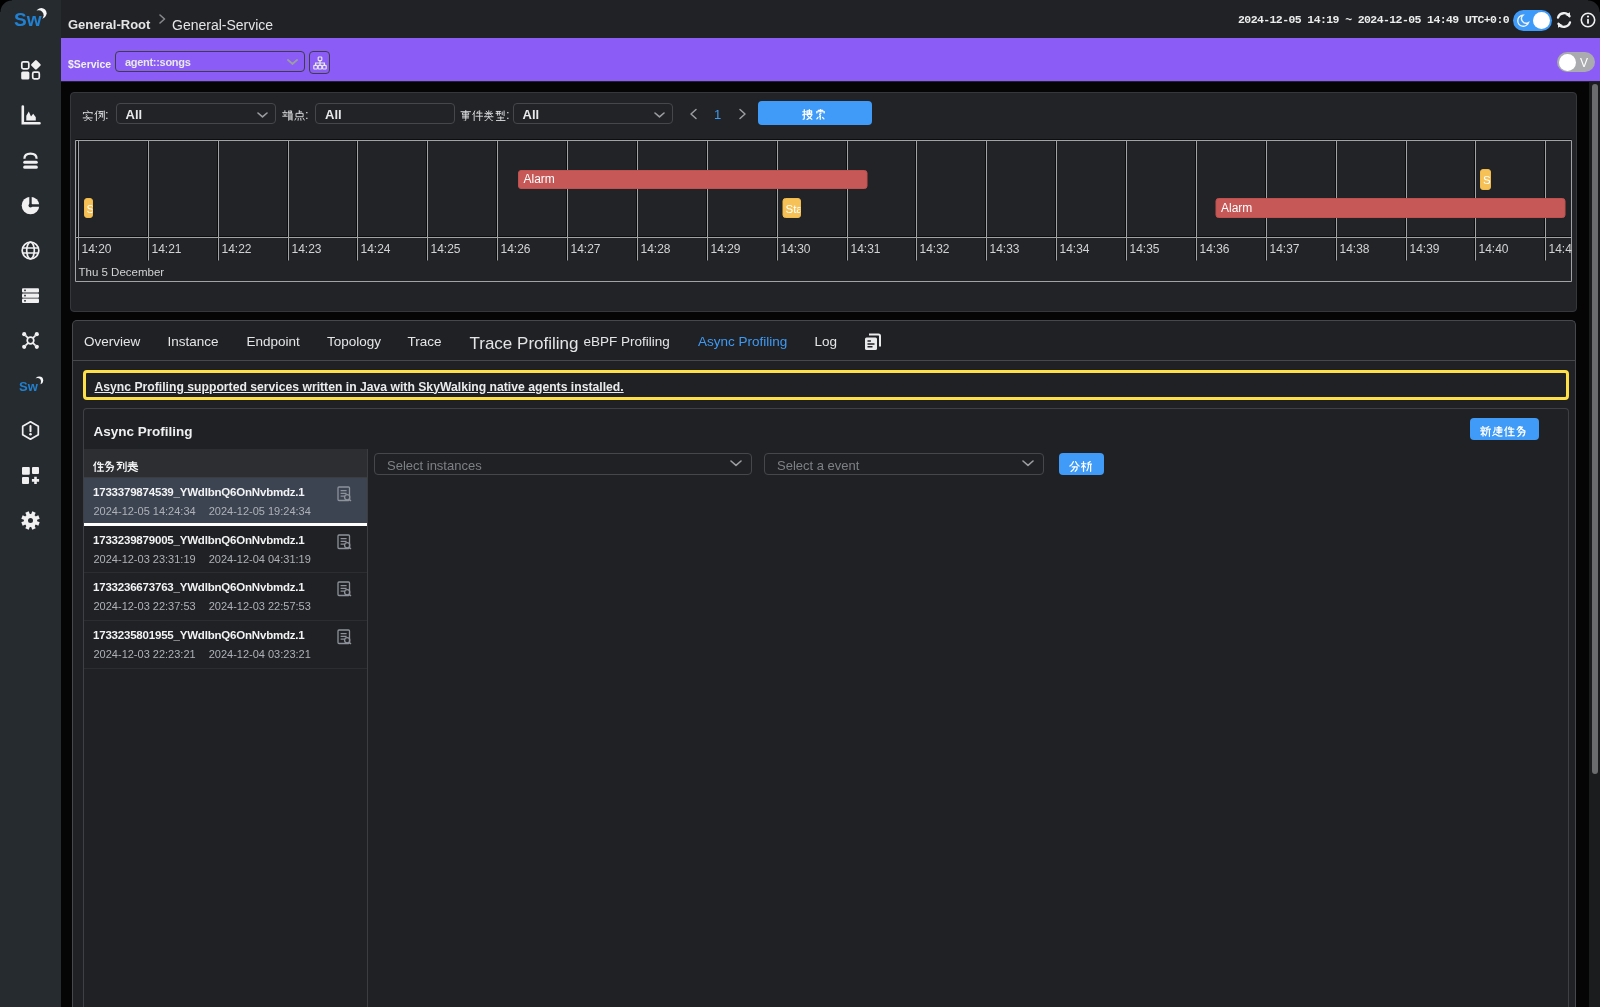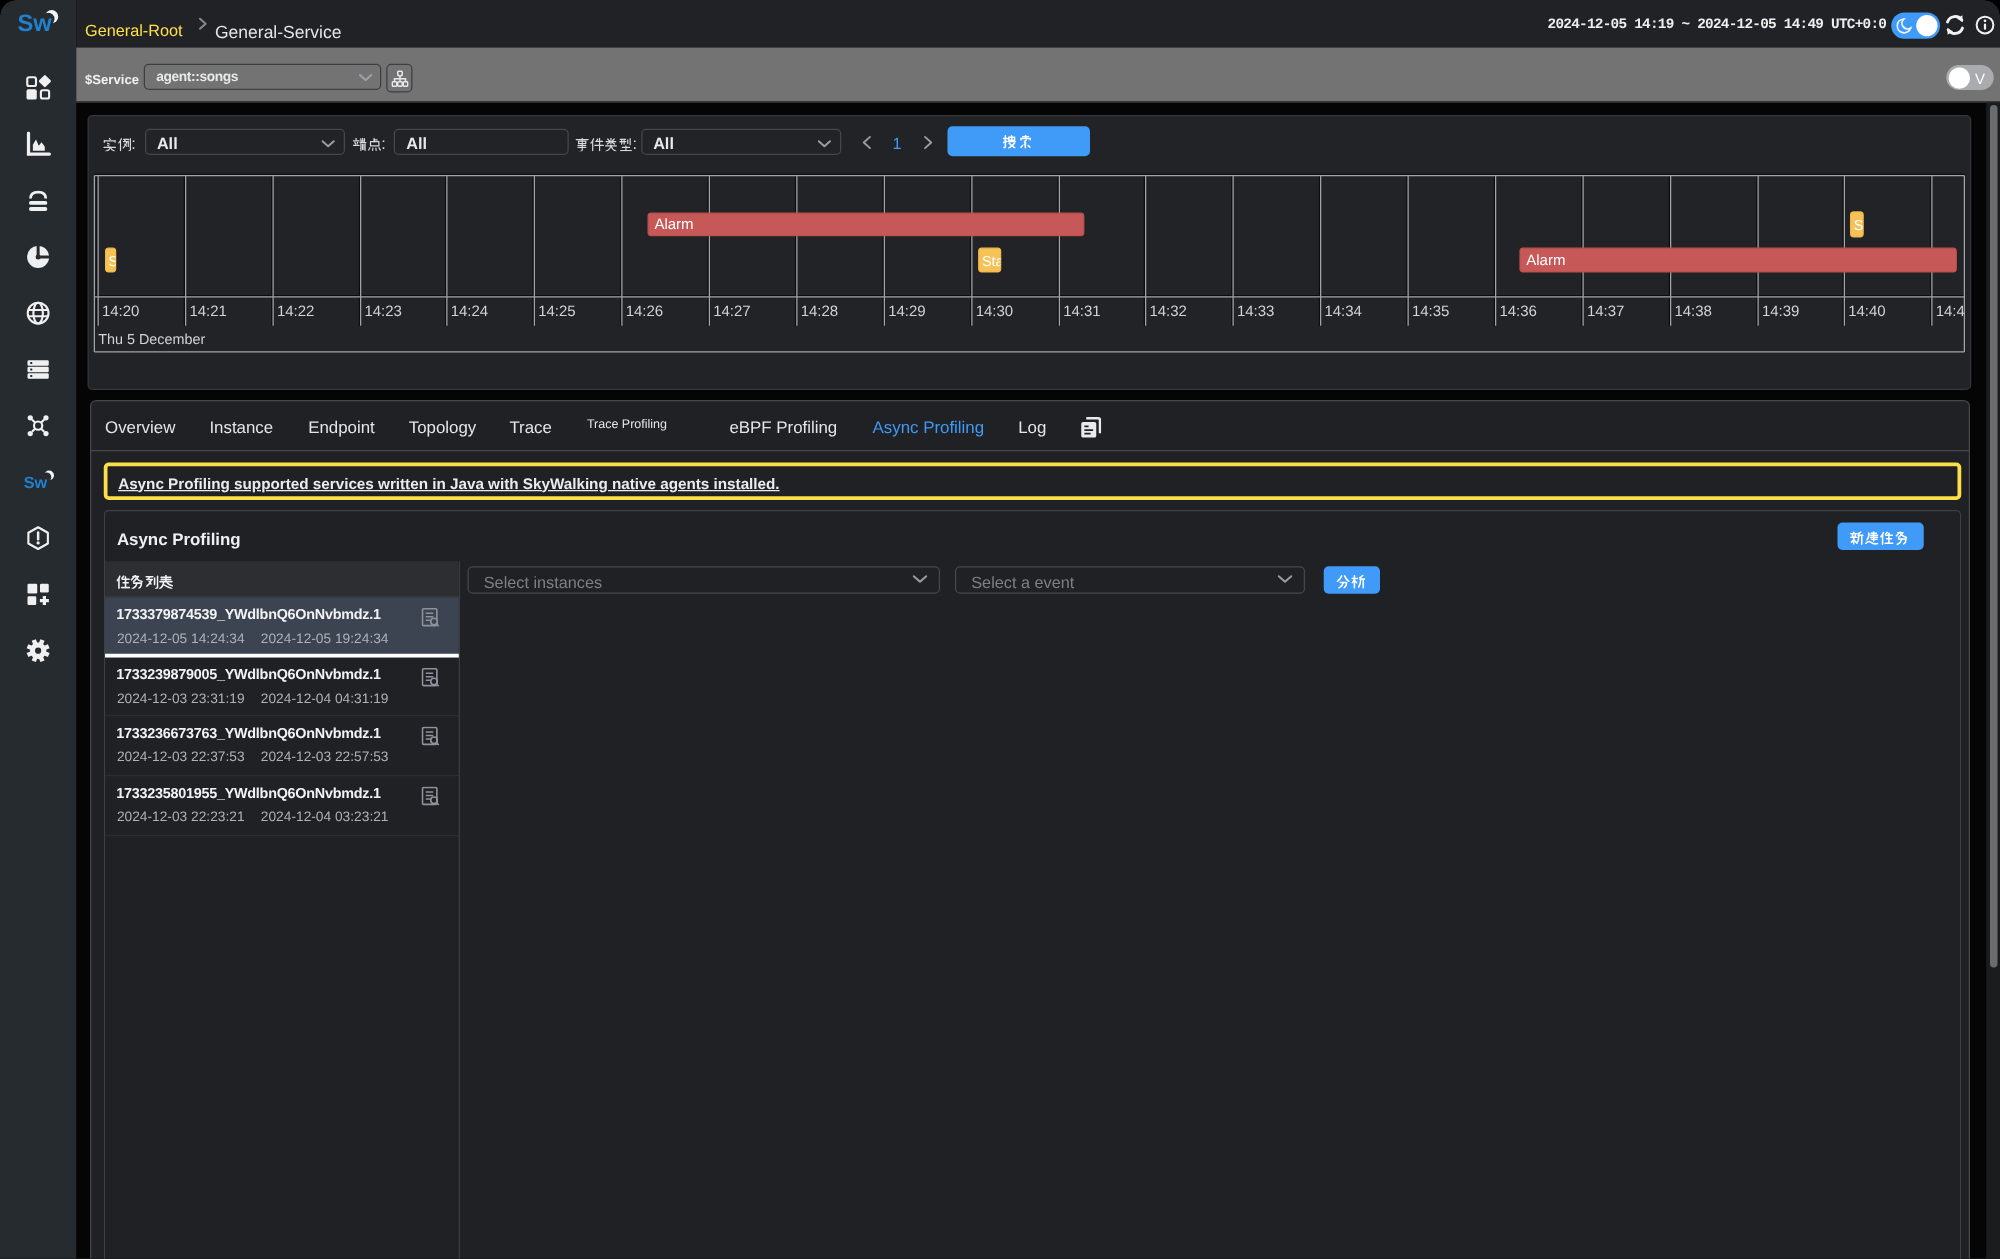--- a/index.html
+++ b/index.html
@@ -318,7 +318,7 @@
     </svg>
   </div>
 <div class="abs" style="left:61px;top:0;width:1539px;height:38px;background:#202225;">
-    <span class="abs" style="left:7px;top:17px;font-size:13px;font-weight:normal;color:#fde047;">General-Root</span>
+    <span class="abs" style="left:7px;top:17px;font-size:13px;font-weight:bold;color:#e5e5e5;">General-Root</span>
     <svg class="abs" style="left:95px;top:13px" width="12" height="12">
       <path d="M4 2 L8.5 6 L4 10" fill="none" stroke="#86888c" stroke-width="1.6" stroke-linecap="round" stroke-linejoin="round"></path>
     </svg>

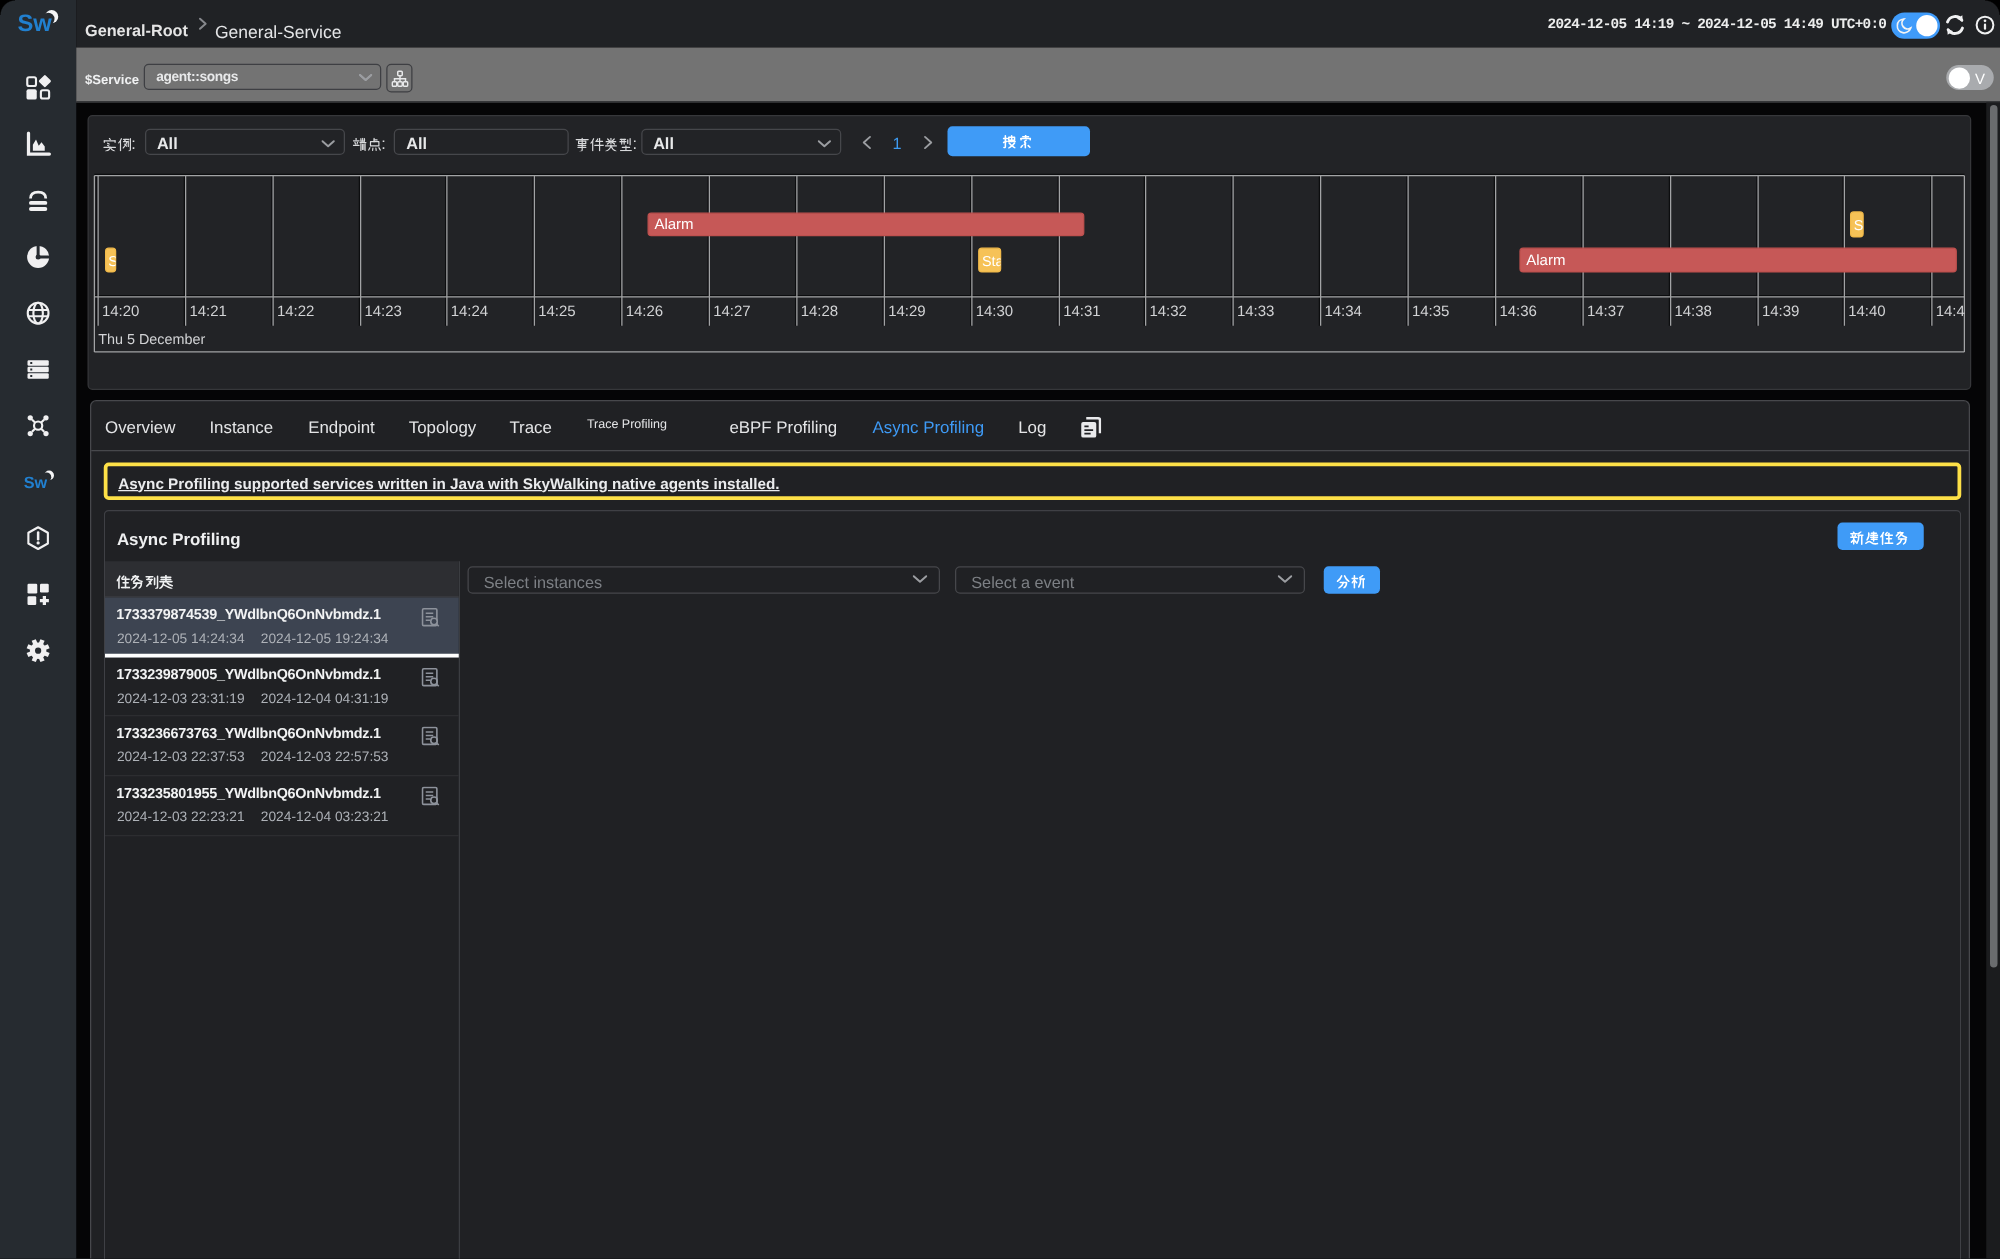--- a/index.html
+++ b/index.html
@@ -344,7 +344,7 @@
       <rect x="7.1" y="6.8" width="1.8" height="5" rx="0.9" fill="#f0f1f2"></rect>
     </svg>
   </div>
-<div class="abs" style="left:61px;top:38px;width:1539px;height:44px;background:#737373;border-bottom:1px solid #232427;">
+<div class="abs" style="left:61px;top:38px;width:1539px;height:44px;background:#8b5cf6;border-bottom:1px solid #232427;">
     <span class="abs" style="left:7px;top:20px;font-size:10.5px;font-weight:bold;color:#f0f1f2;">$Service</span>
     <div class="abs sel" style="left:54px;top:13px;width:190px;height:21px;border-color:#3e3f43;">
       <span style="position:absolute;left:9px;top:4px;font-size:11px;font-weight:bold;letter-spacing:-0.3px;color:#e8e9ea;">agent::songs</span>

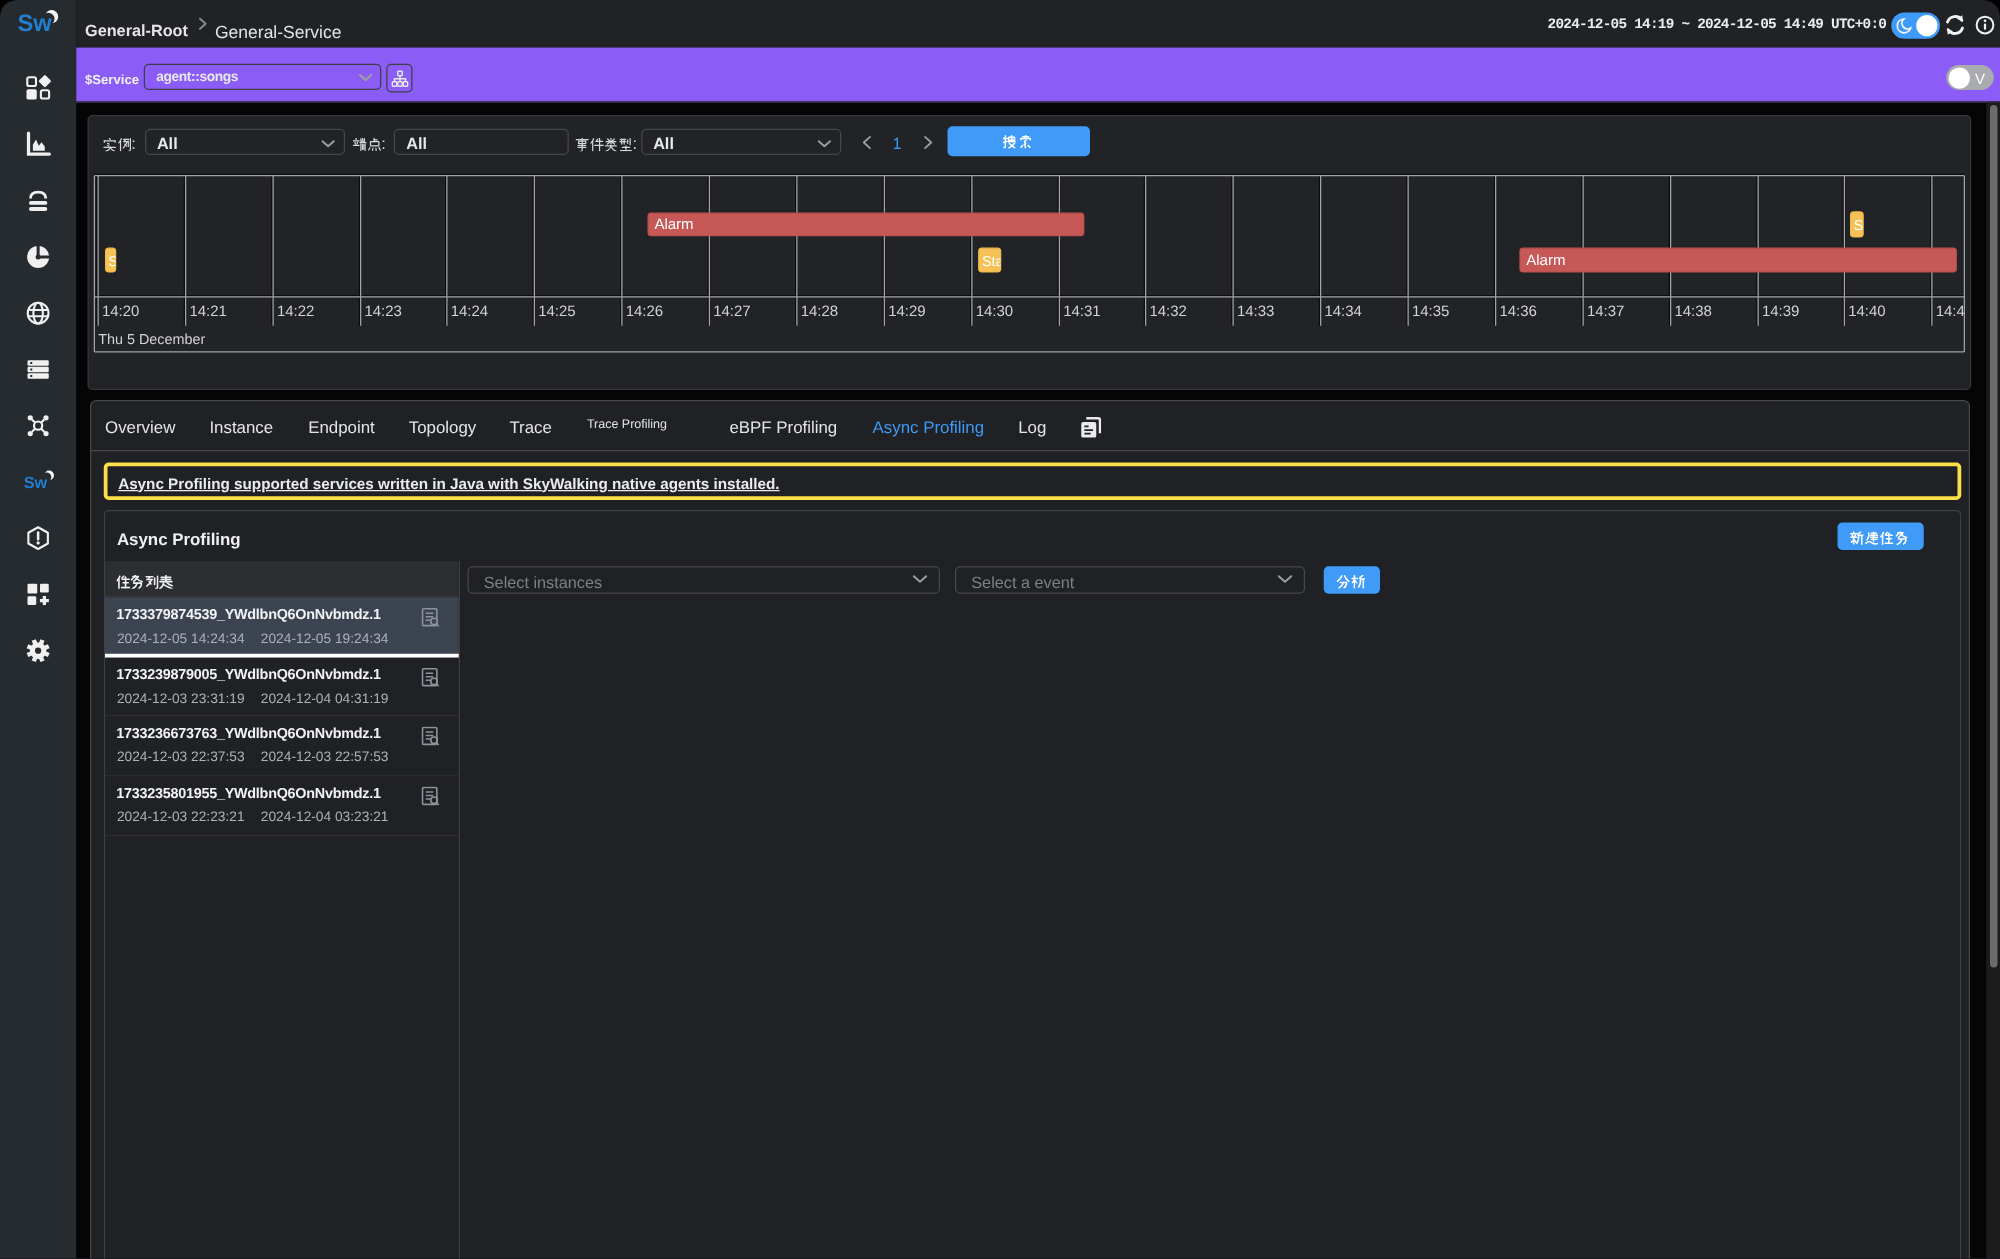--- a/index.html
+++ b/index.html
@@ -529,7 +529,7 @@
     <span class="abs" style="left:173.5px;top:13px;font-size:13.5px;color:#e4e5e7;">Endpoint</span>
     <span class="abs" style="left:254px;top:13px;font-size:13.5px;color:#e4e5e7;">Topology</span>
     <span class="abs" style="left:334.5px;top:13px;font-size:13.5px;color:#e4e5e7;">Trace</span>
-    <span class="abs" style="left:396.5px;top:13px;font-size:10px;color:#e4e5e7;">Trace Profiling</span>
+    <span class="abs" style="left:396.5px;top:13px;font-size:17px;color:#e4e5e7;">Trace Profiling</span>
     <span class="abs" style="left:510.5px;top:13px;font-size:13.5px;color:#e4e5e7;text-align:right;">eBPF Profiling</span>
     <span class="abs" style="left:625px;top:13px;font-size:13.5px;color:#3e9af5;">Async Profiling</span>
     <span class="abs" style="left:741.5px;top:13px;font-size:13.5px;color:#e4e5e7;">Log</span>

